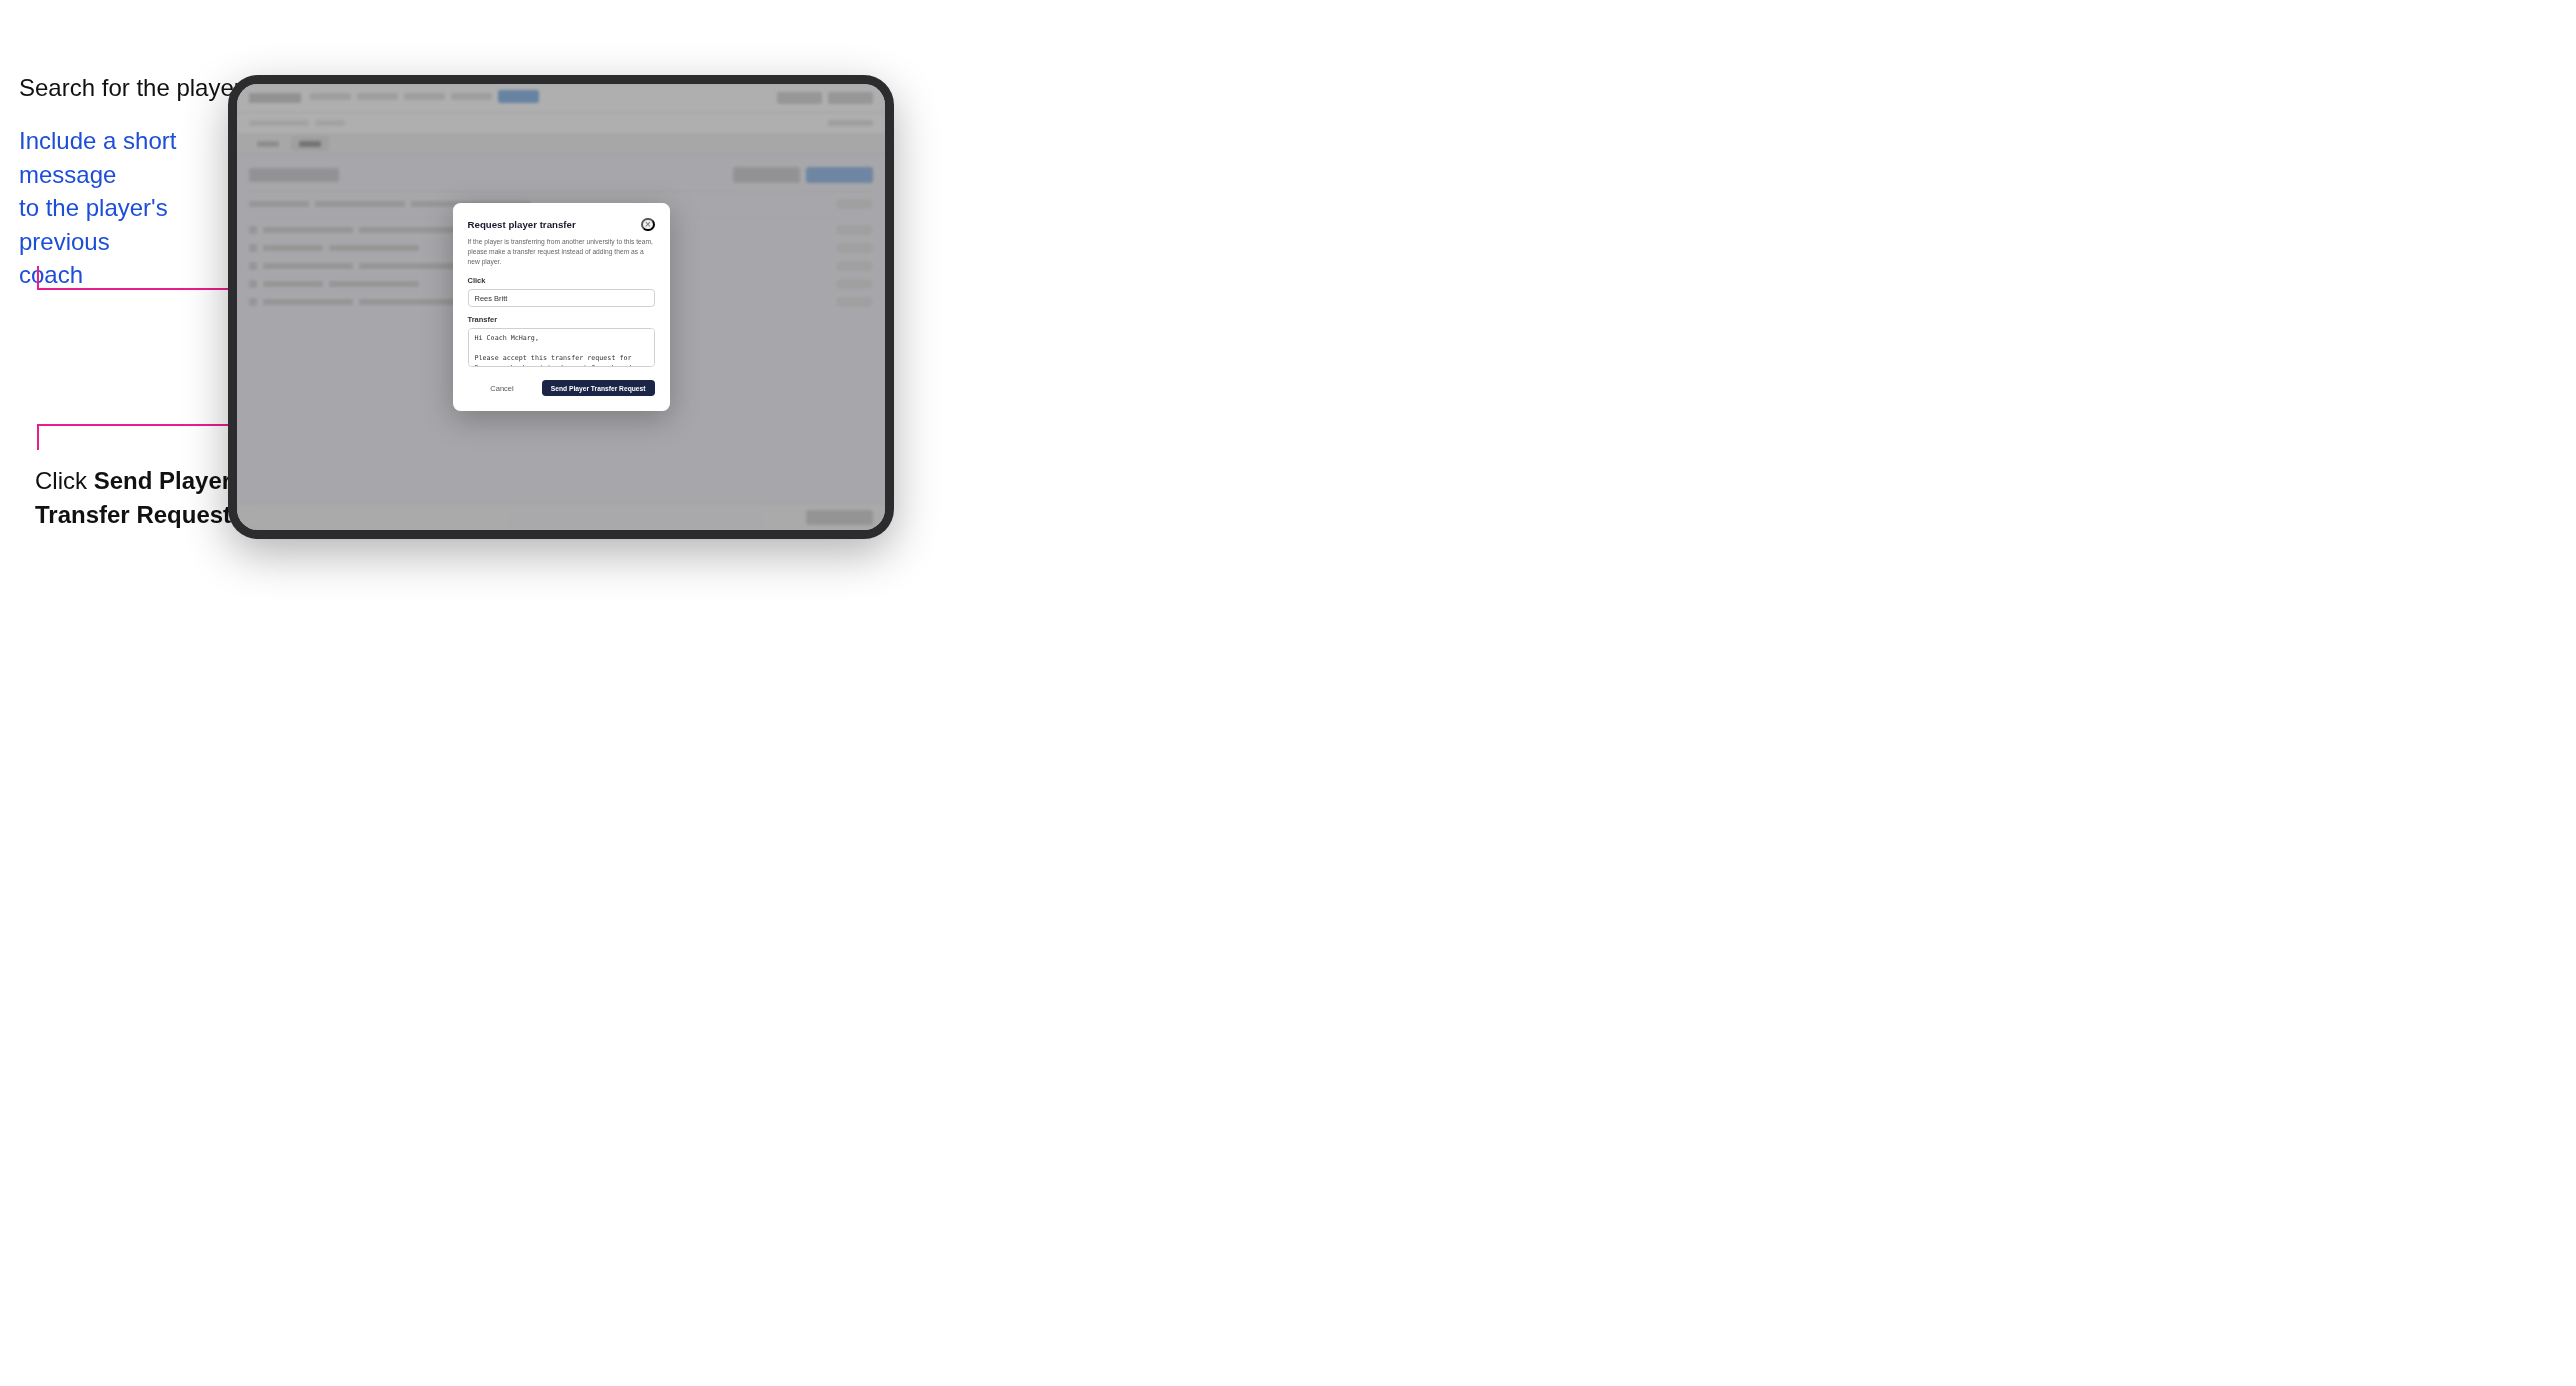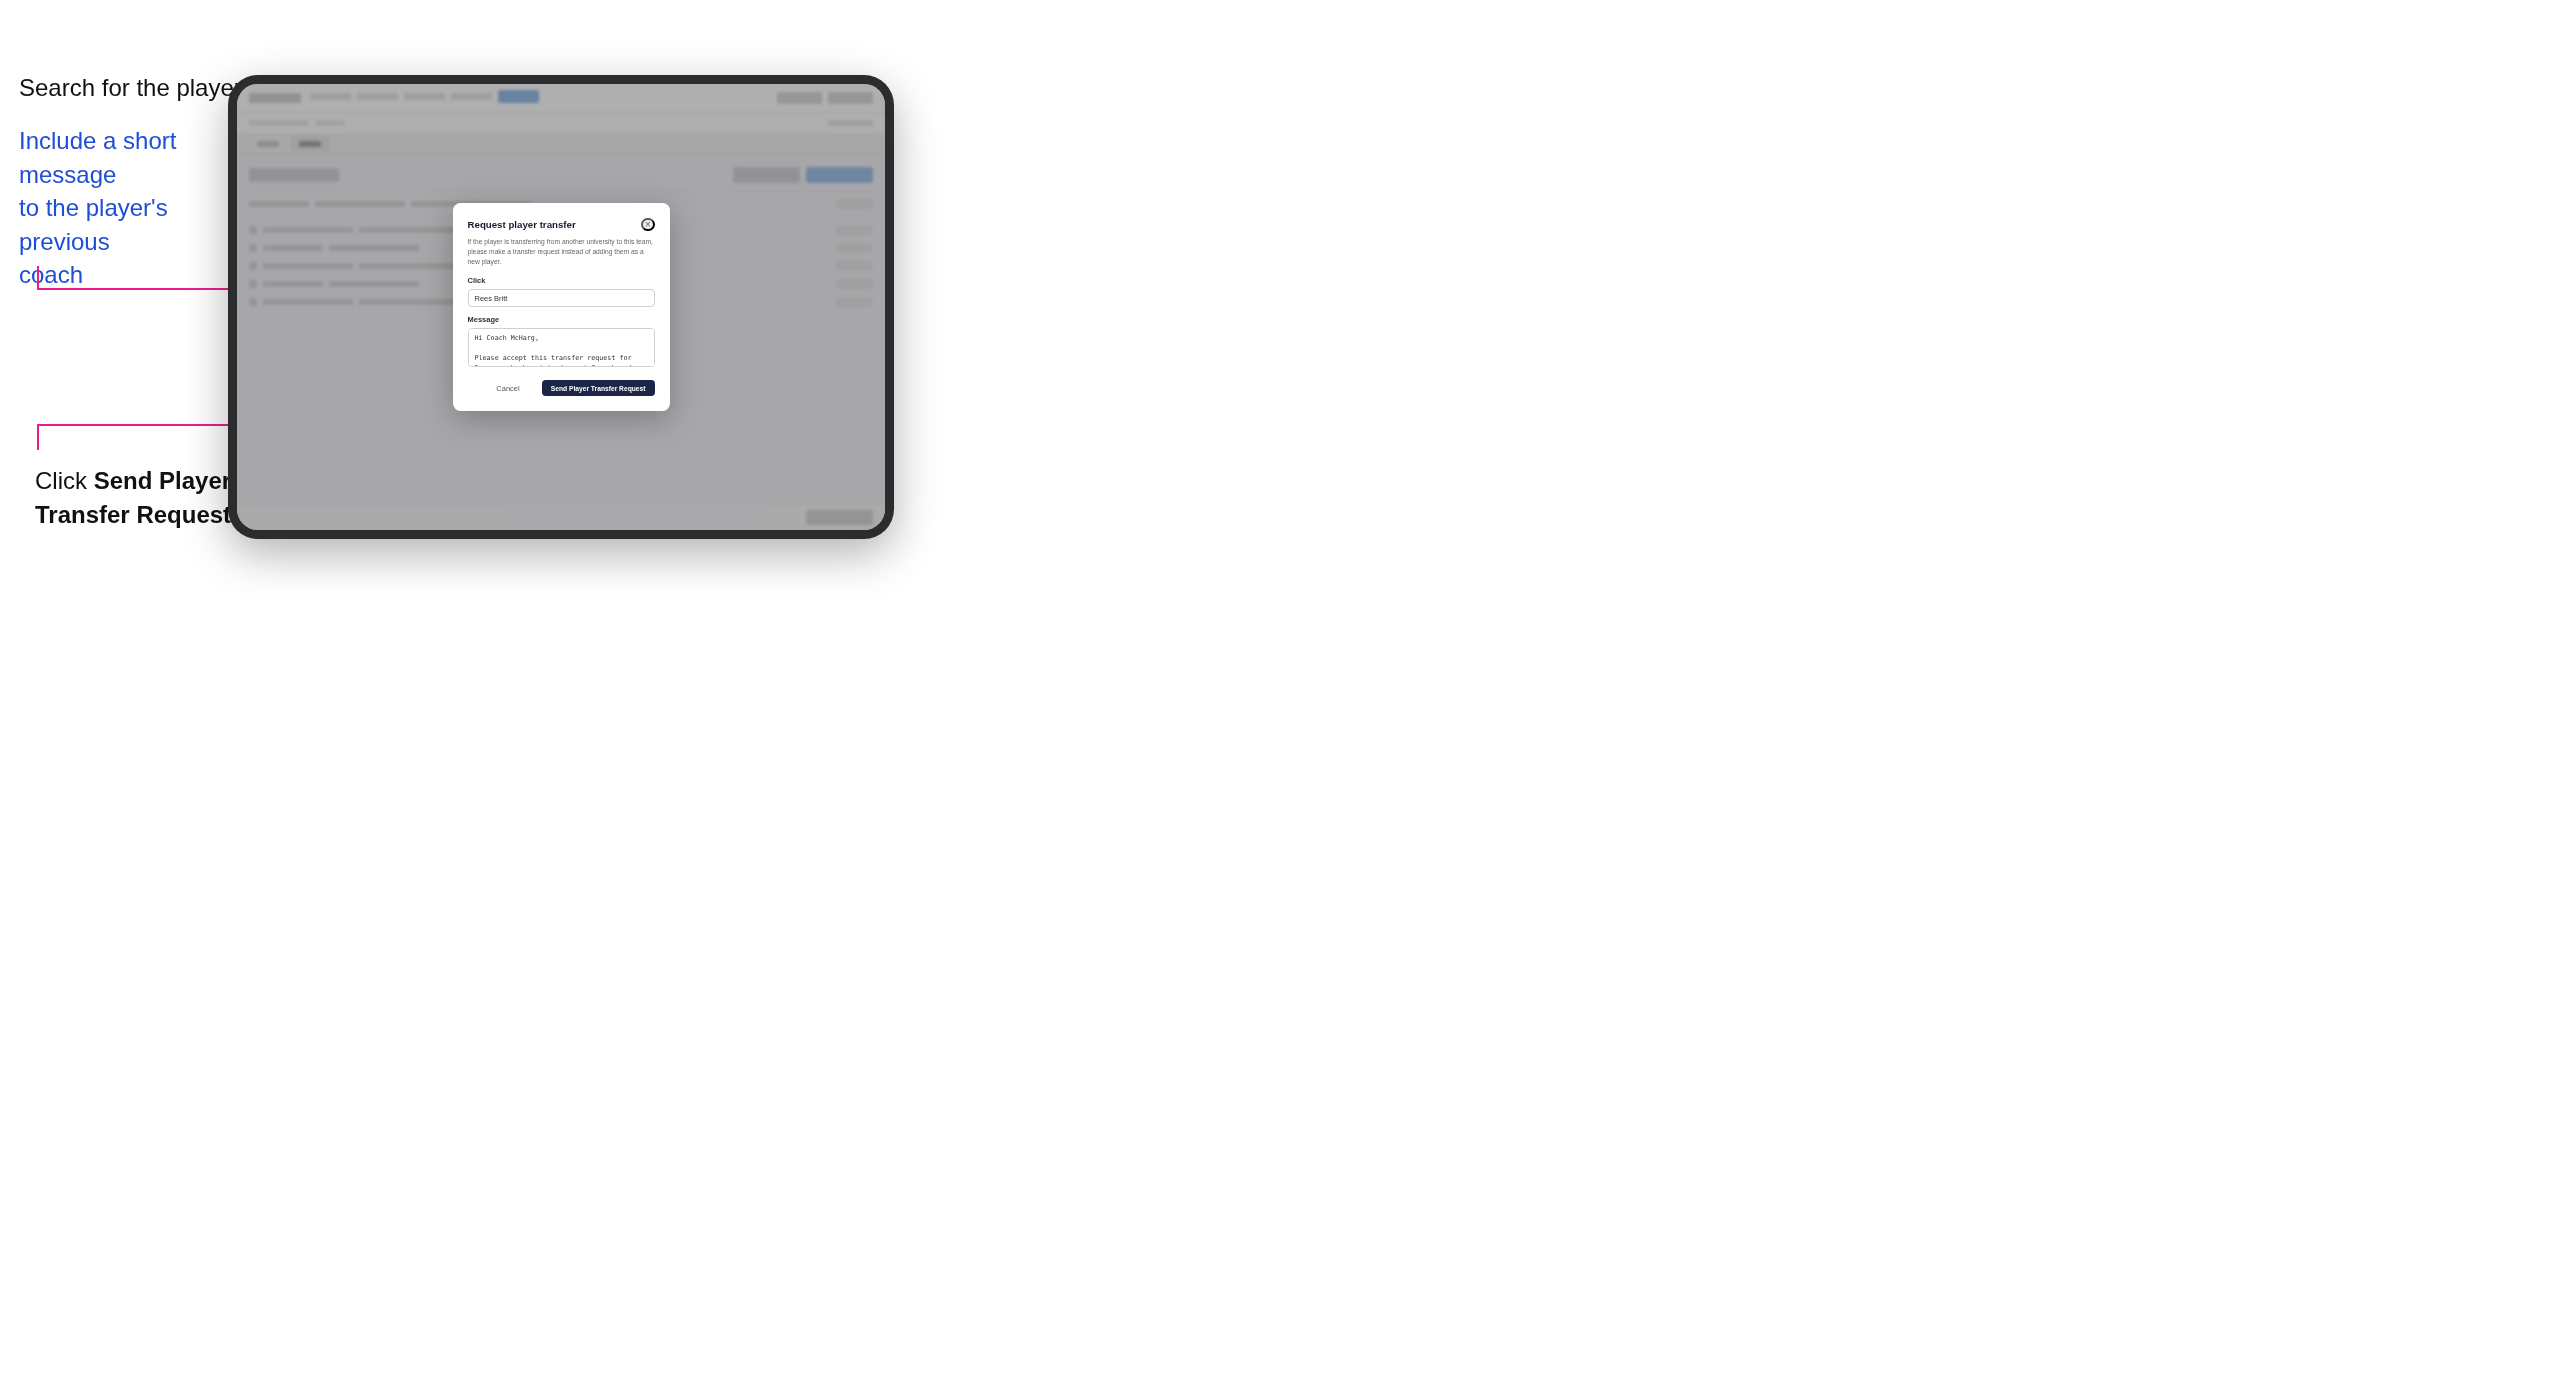--- a/index.html
+++ b/index.html
@@ -570,7 +570,7 @@
         <div class="modal-label">Click</div>
         <input class="modal-input" type="text" value="Rees Britt" style="">
 
-        <div class="modal-label">Message</div>
+        <div class="modal-label">Transfer</div>
         <textarea class="modal-textarea" style="">Hi Coach McHarg,
 
 Please accept this transfer request for Rees now he has joined us at Scoreboard College</textarea>

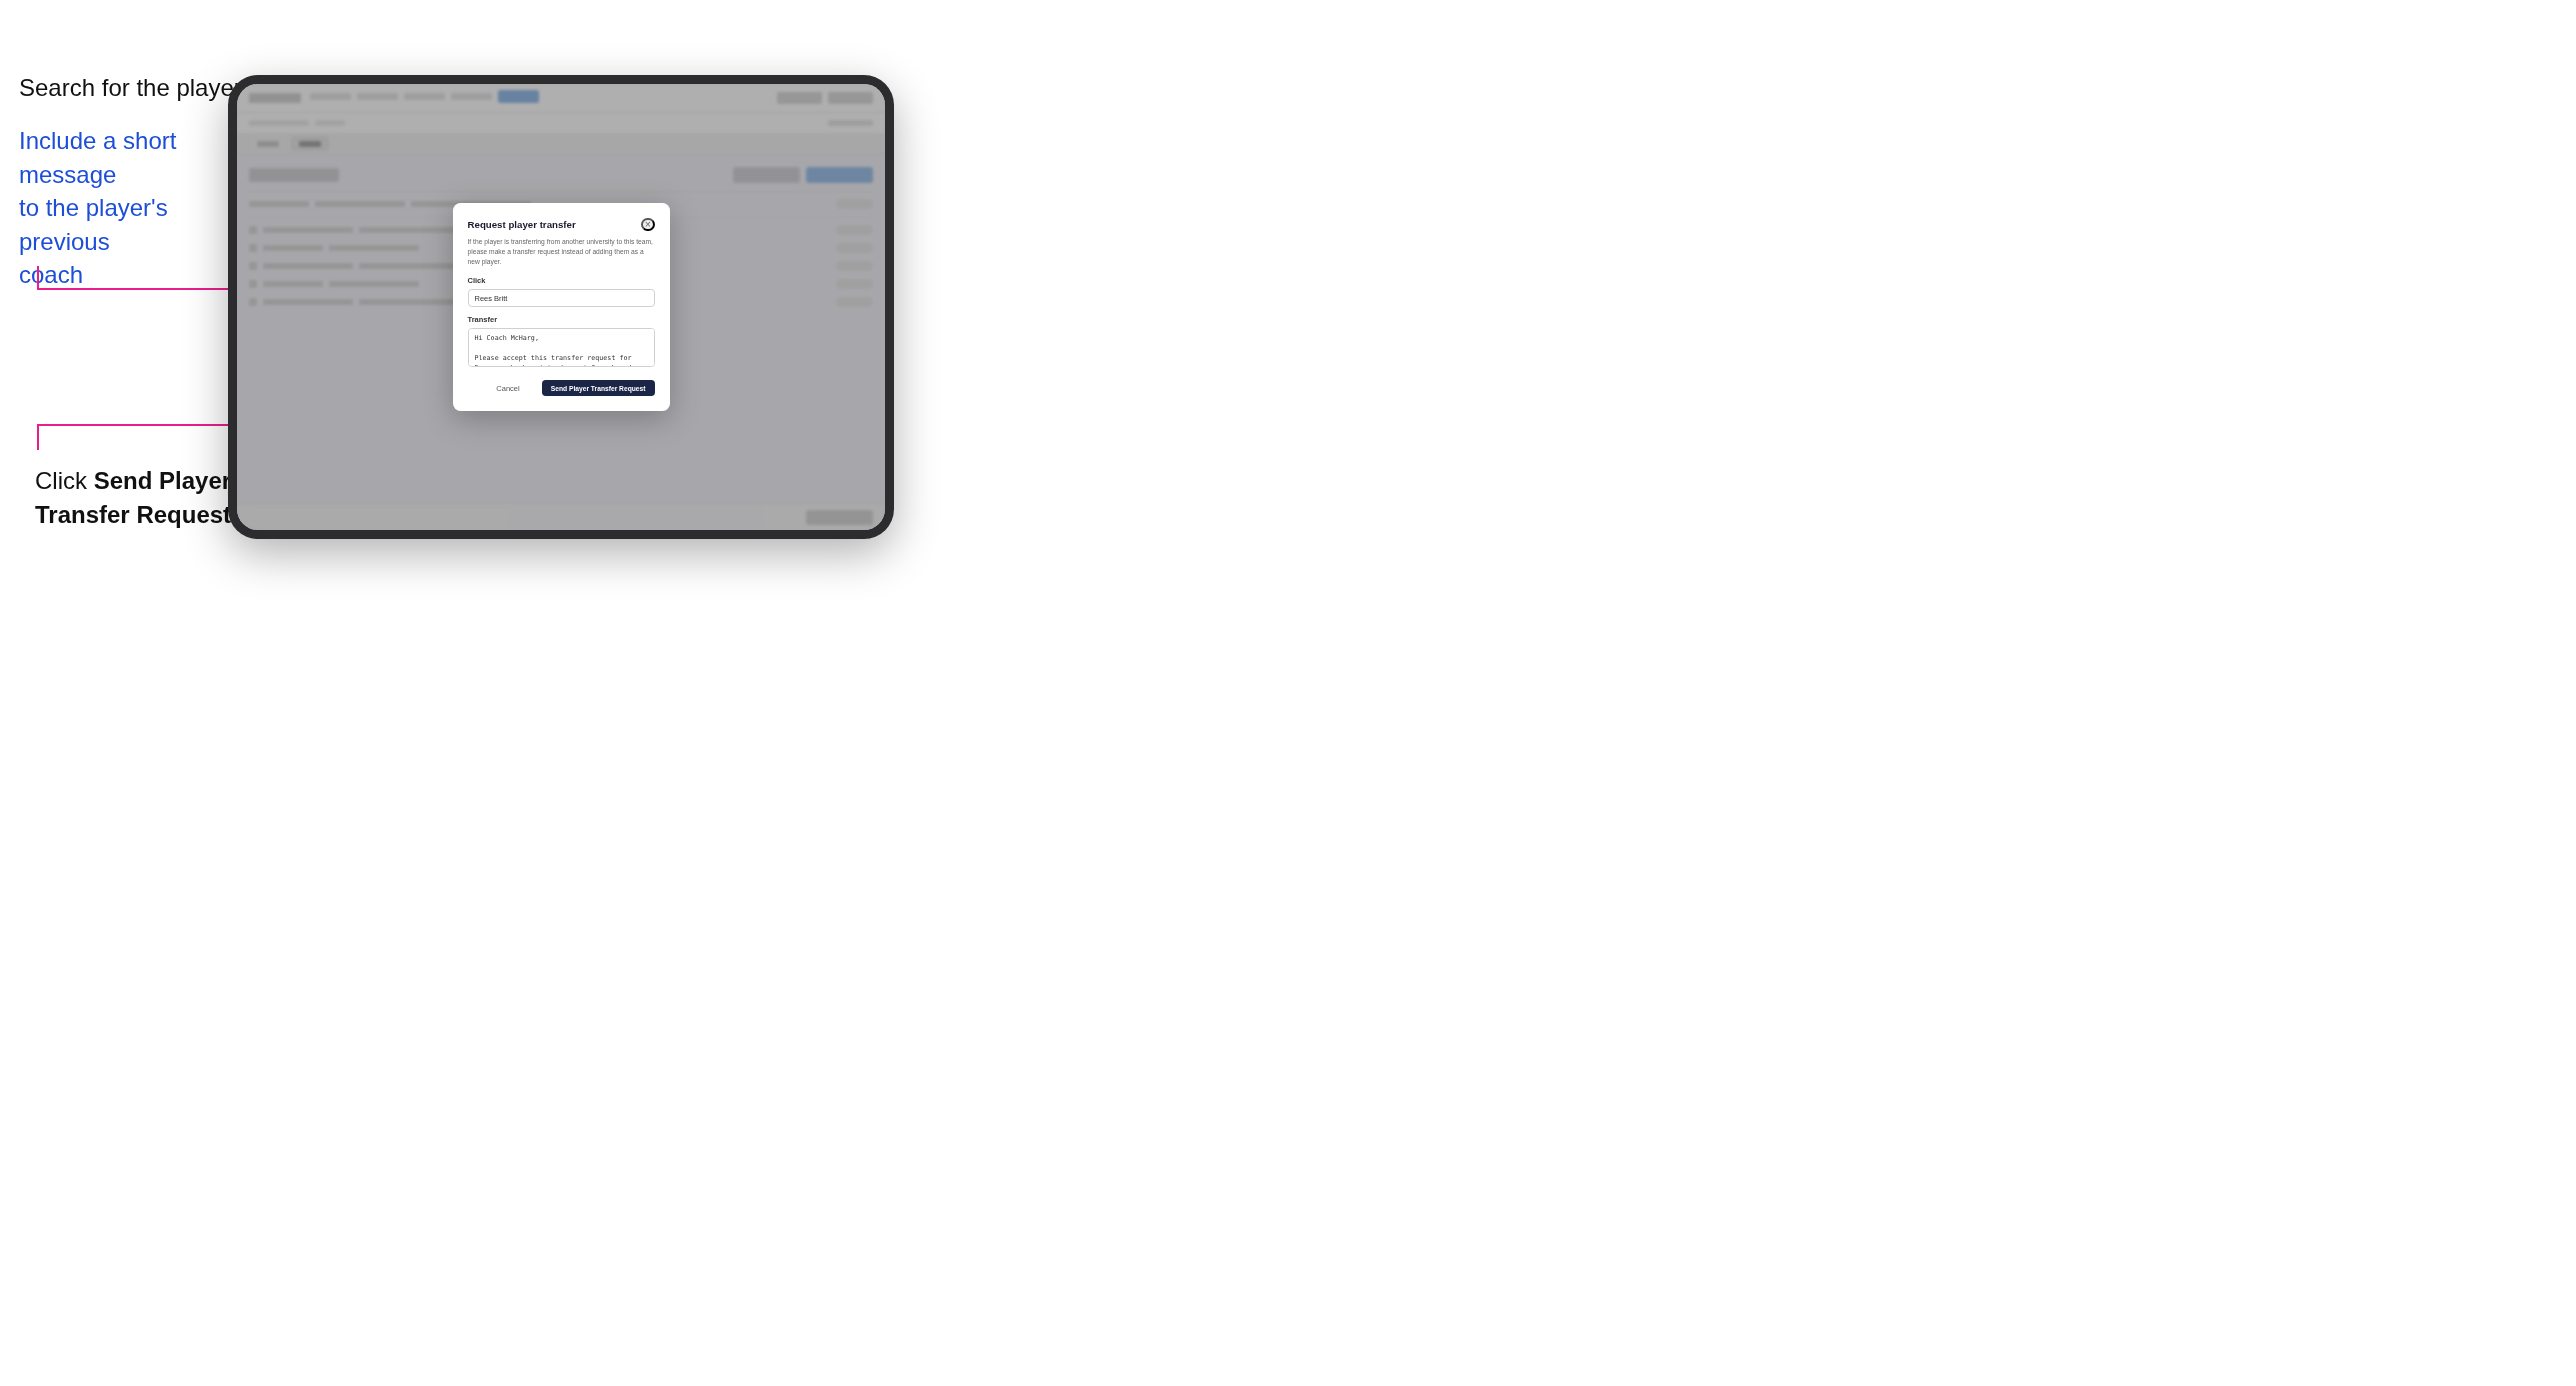--- a/index.html
+++ b/index.html
@@ -427,7 +427,7 @@
     .modal-footer {
       display: flex;
       justify-content: flex-end;
-      gap: 16px;
+      gap: 22px;
       align-items: center;
     }
 

